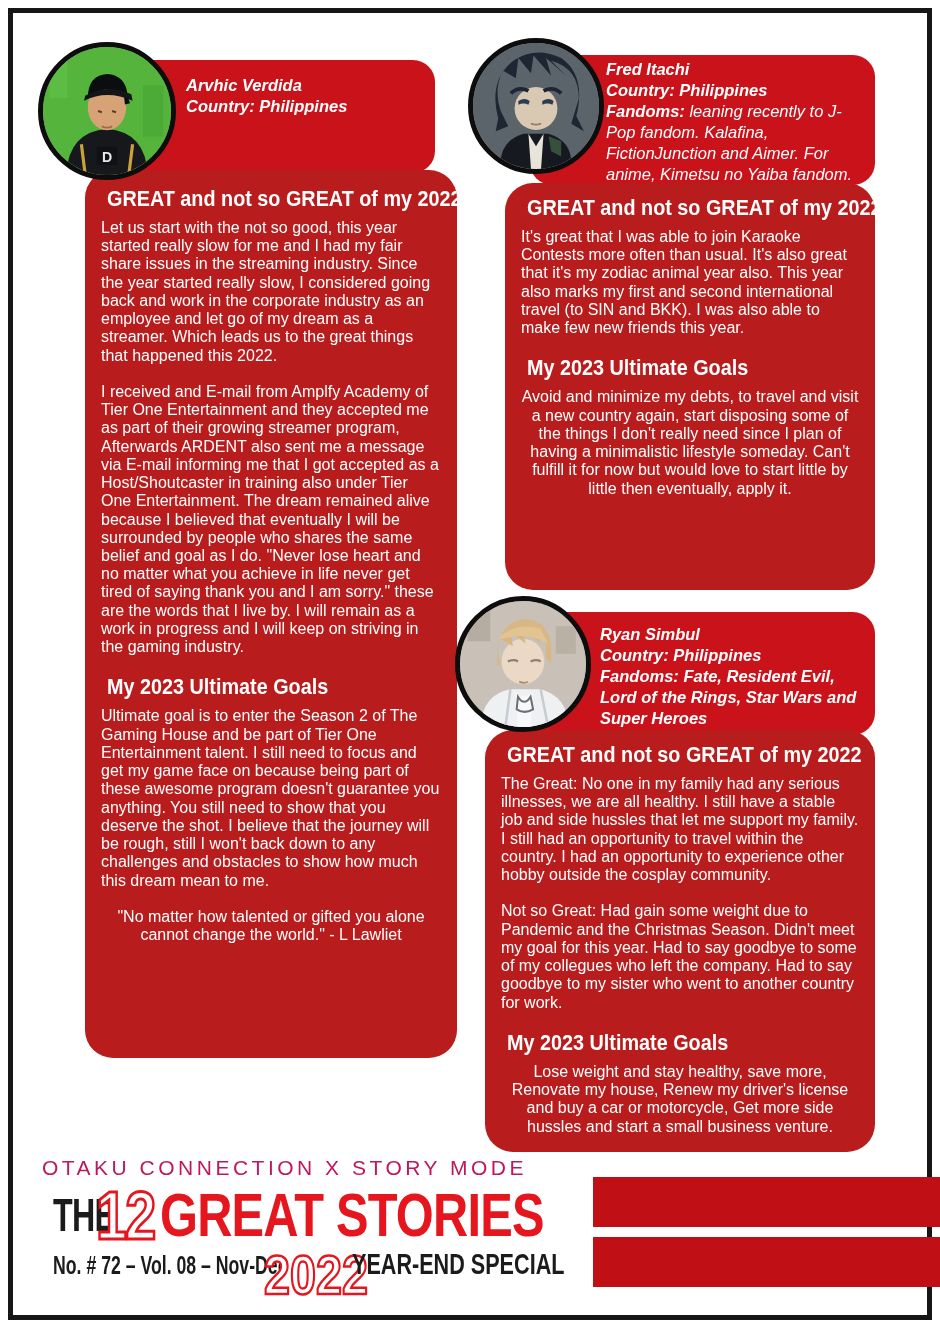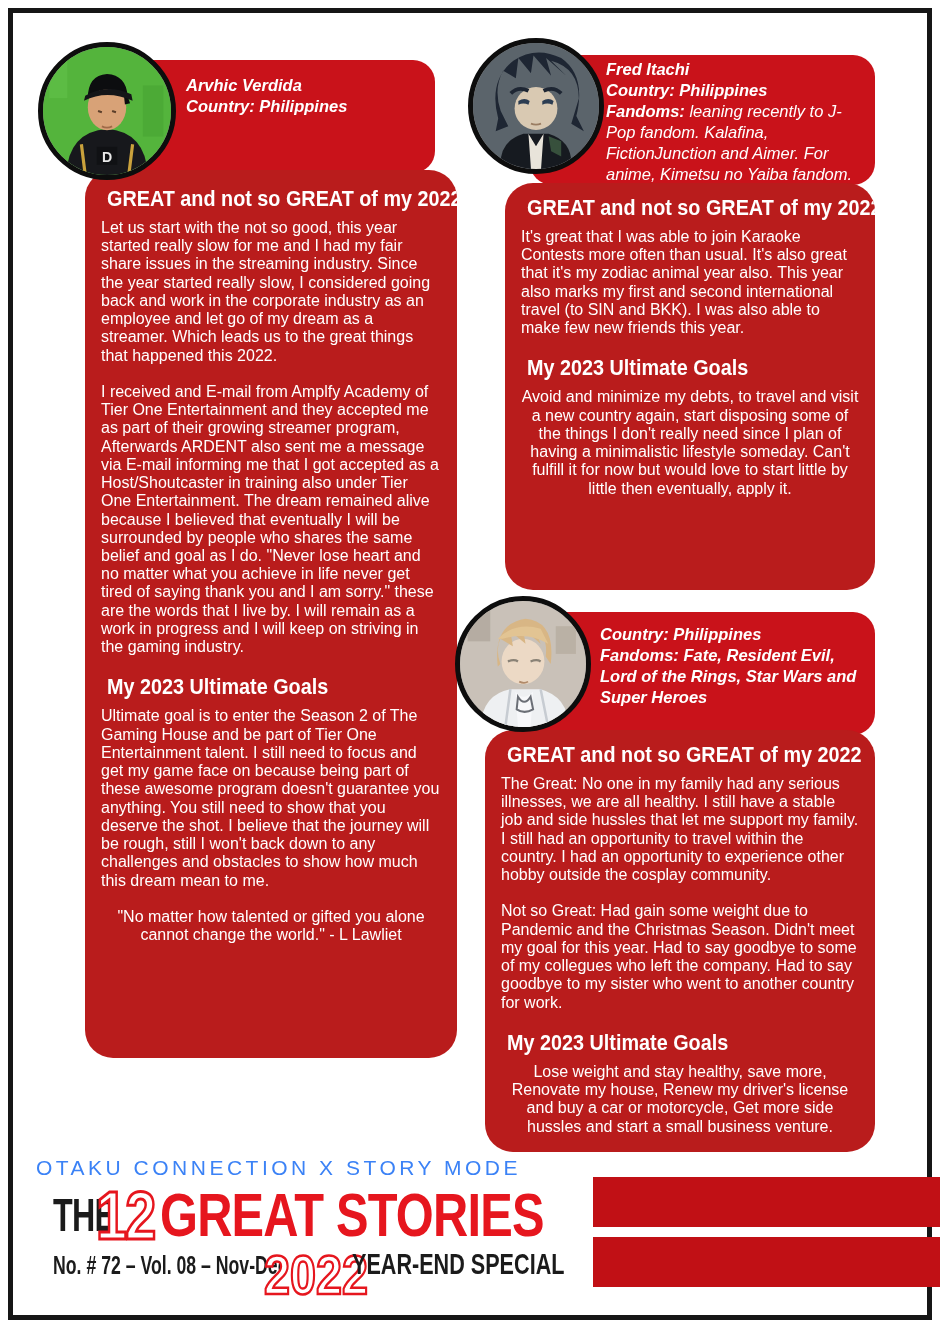--- a/index.html
+++ b/index.html
@@ -184,6 +184,7 @@
 
   <div class="hdr-box" style="left:520px;top:612px;width:355px;height:123px;padding:12px 12px 0 80px;">
     <div class="hdr-text">
+      <div>Ryan Simbul</div>
       <div><span>Country:</span> <span>Philippines</span></div>
       <div><span>Fandoms:</span> <span>Fate, Resident Evil, Lord of the Rings, Star Wars and Super Heroes</span></div>
     </div>

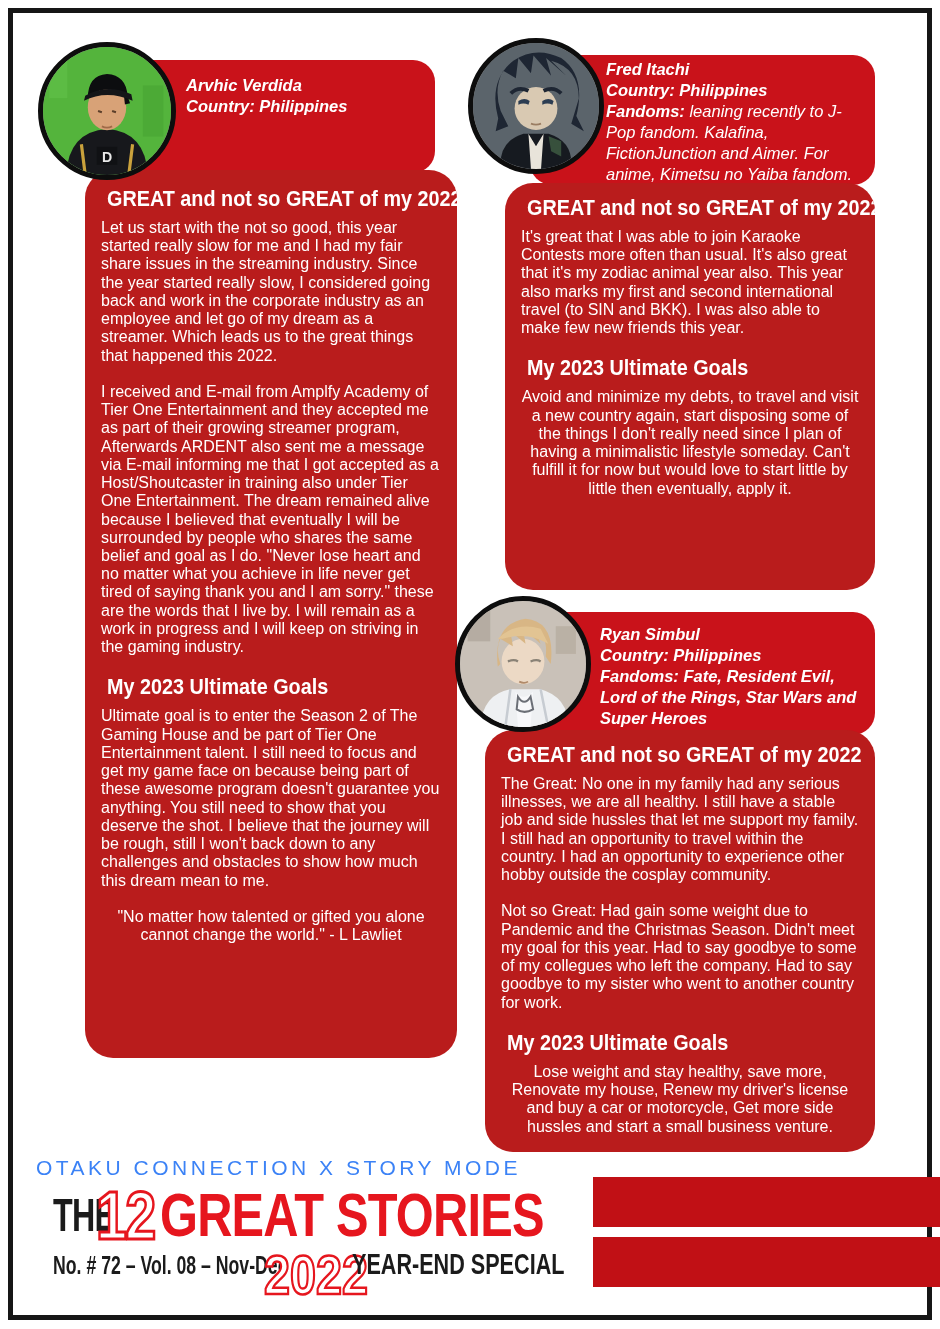--- a/index.html
+++ b/index.html
@@ -66,9 +66,9 @@
   .pad1{padding:14px 16px 10px 16px;}
   
   .brand-line{
-    position:absolute;left:36px;top:1156px;
+    position:absolute;left:42px;top:1156px;
     font-size:21px;letter-spacing:3.5px;
-    color:#3b82f6;z-index:2;white-space:nowrap;
+    color:#be185d;z-index:2;white-space:nowrap;
   }
   .title-the{
     position:absolute;left:53px;top:1188px;

